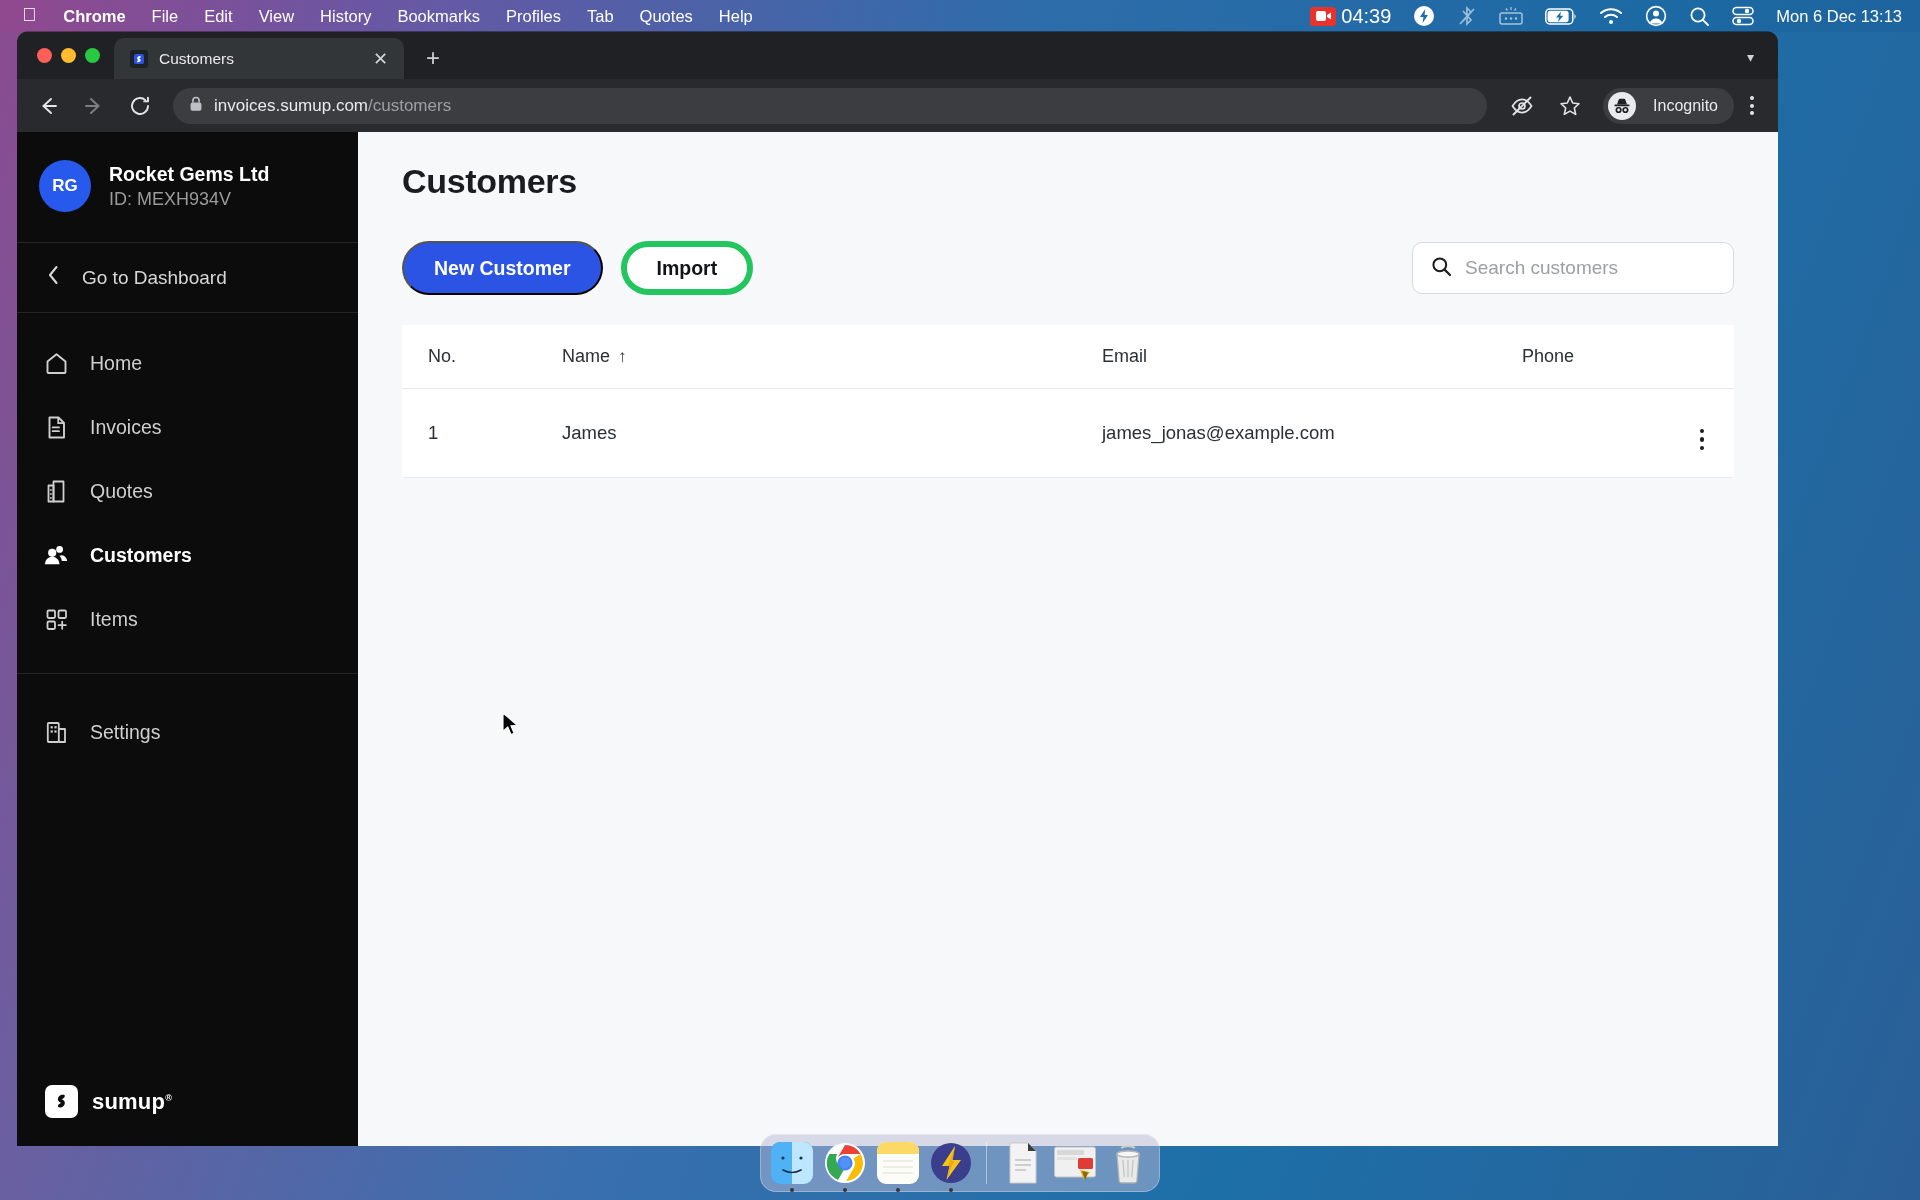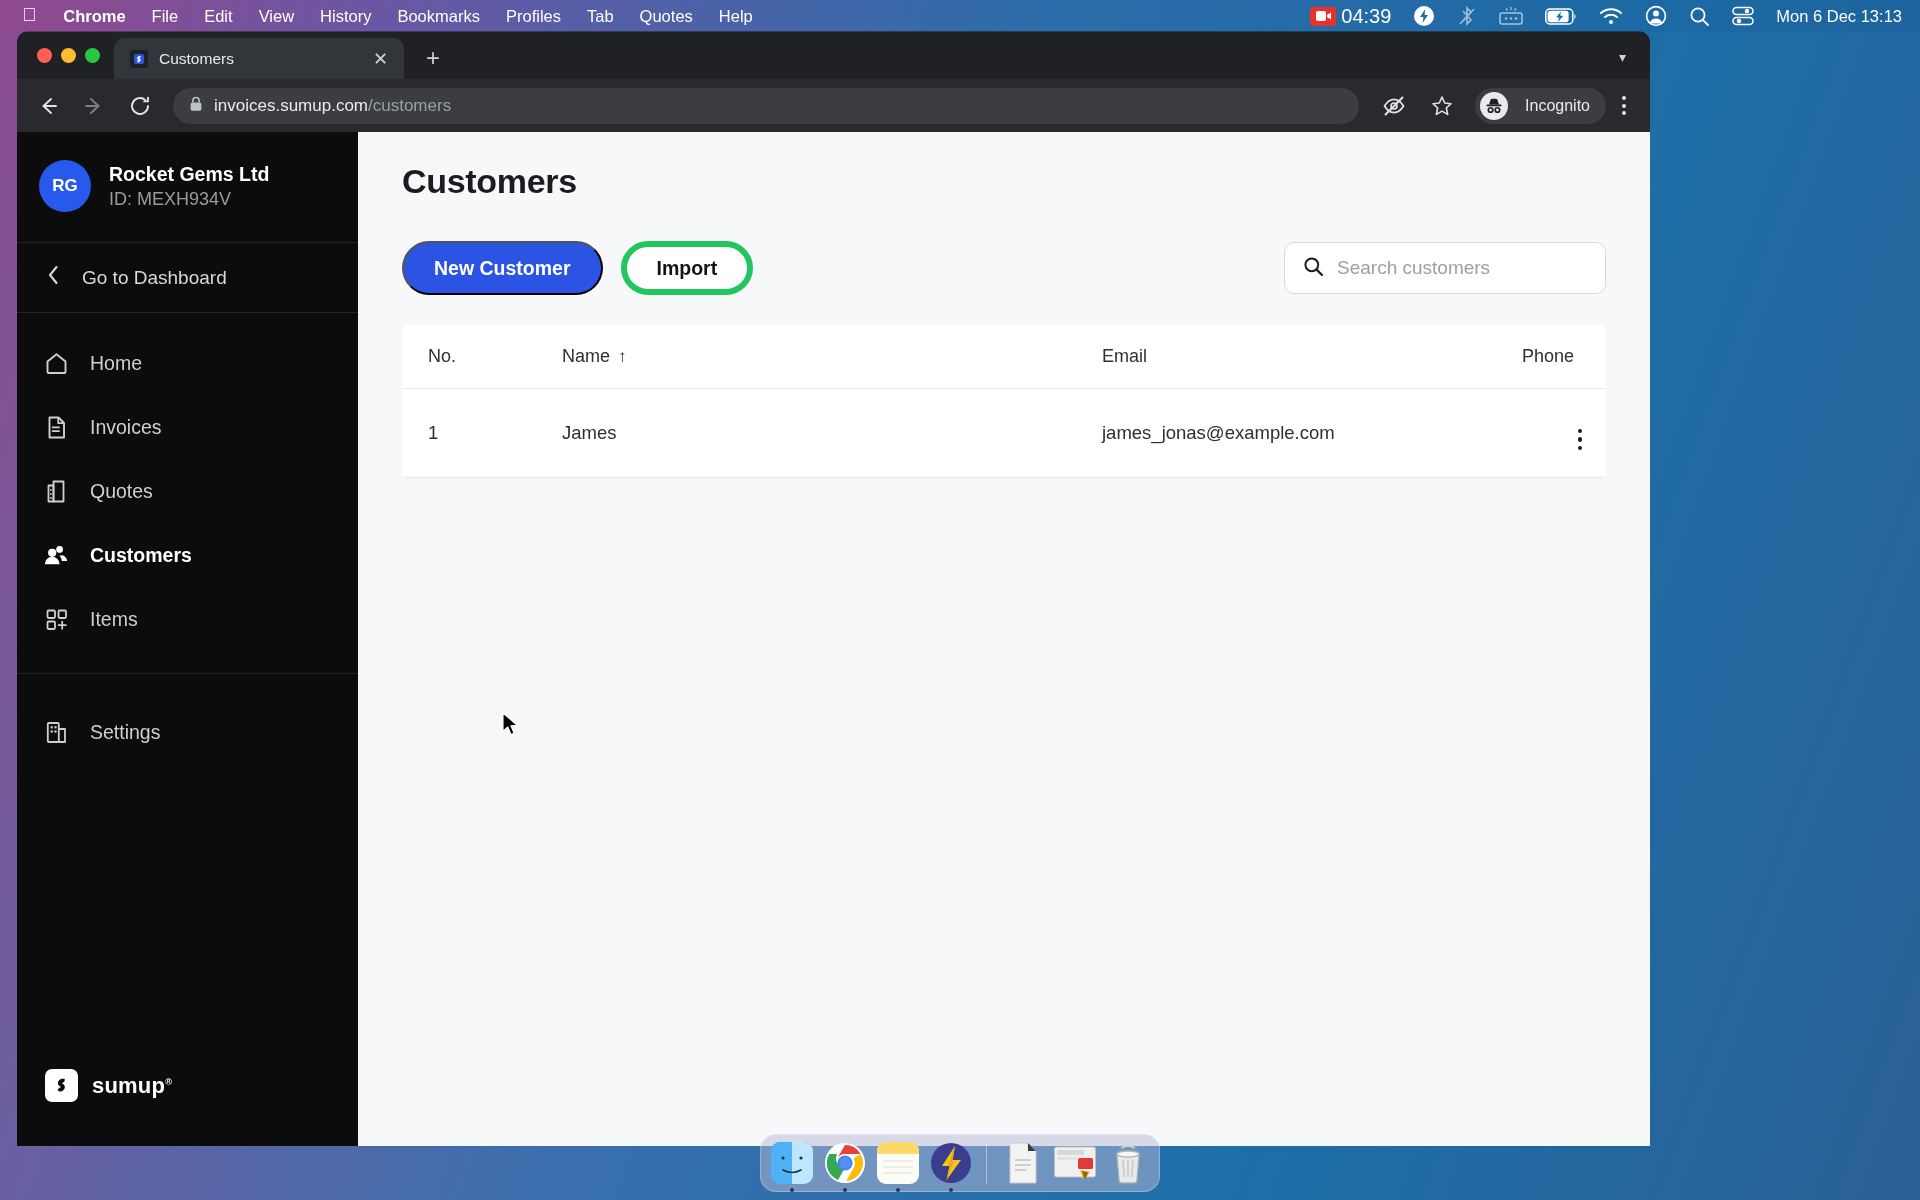--- a/index.html
+++ b/index.html
@@ -41,7 +41,7 @@
   
   .chrome {
     position: absolute; top: 31px; left: 17px;
-    width: 1633px; height: 1115px;
+    width: 1761px; height: 1115px;
     background: #202124;
     border-radius: 12px 12px 0 0;
     overflow: hidden;

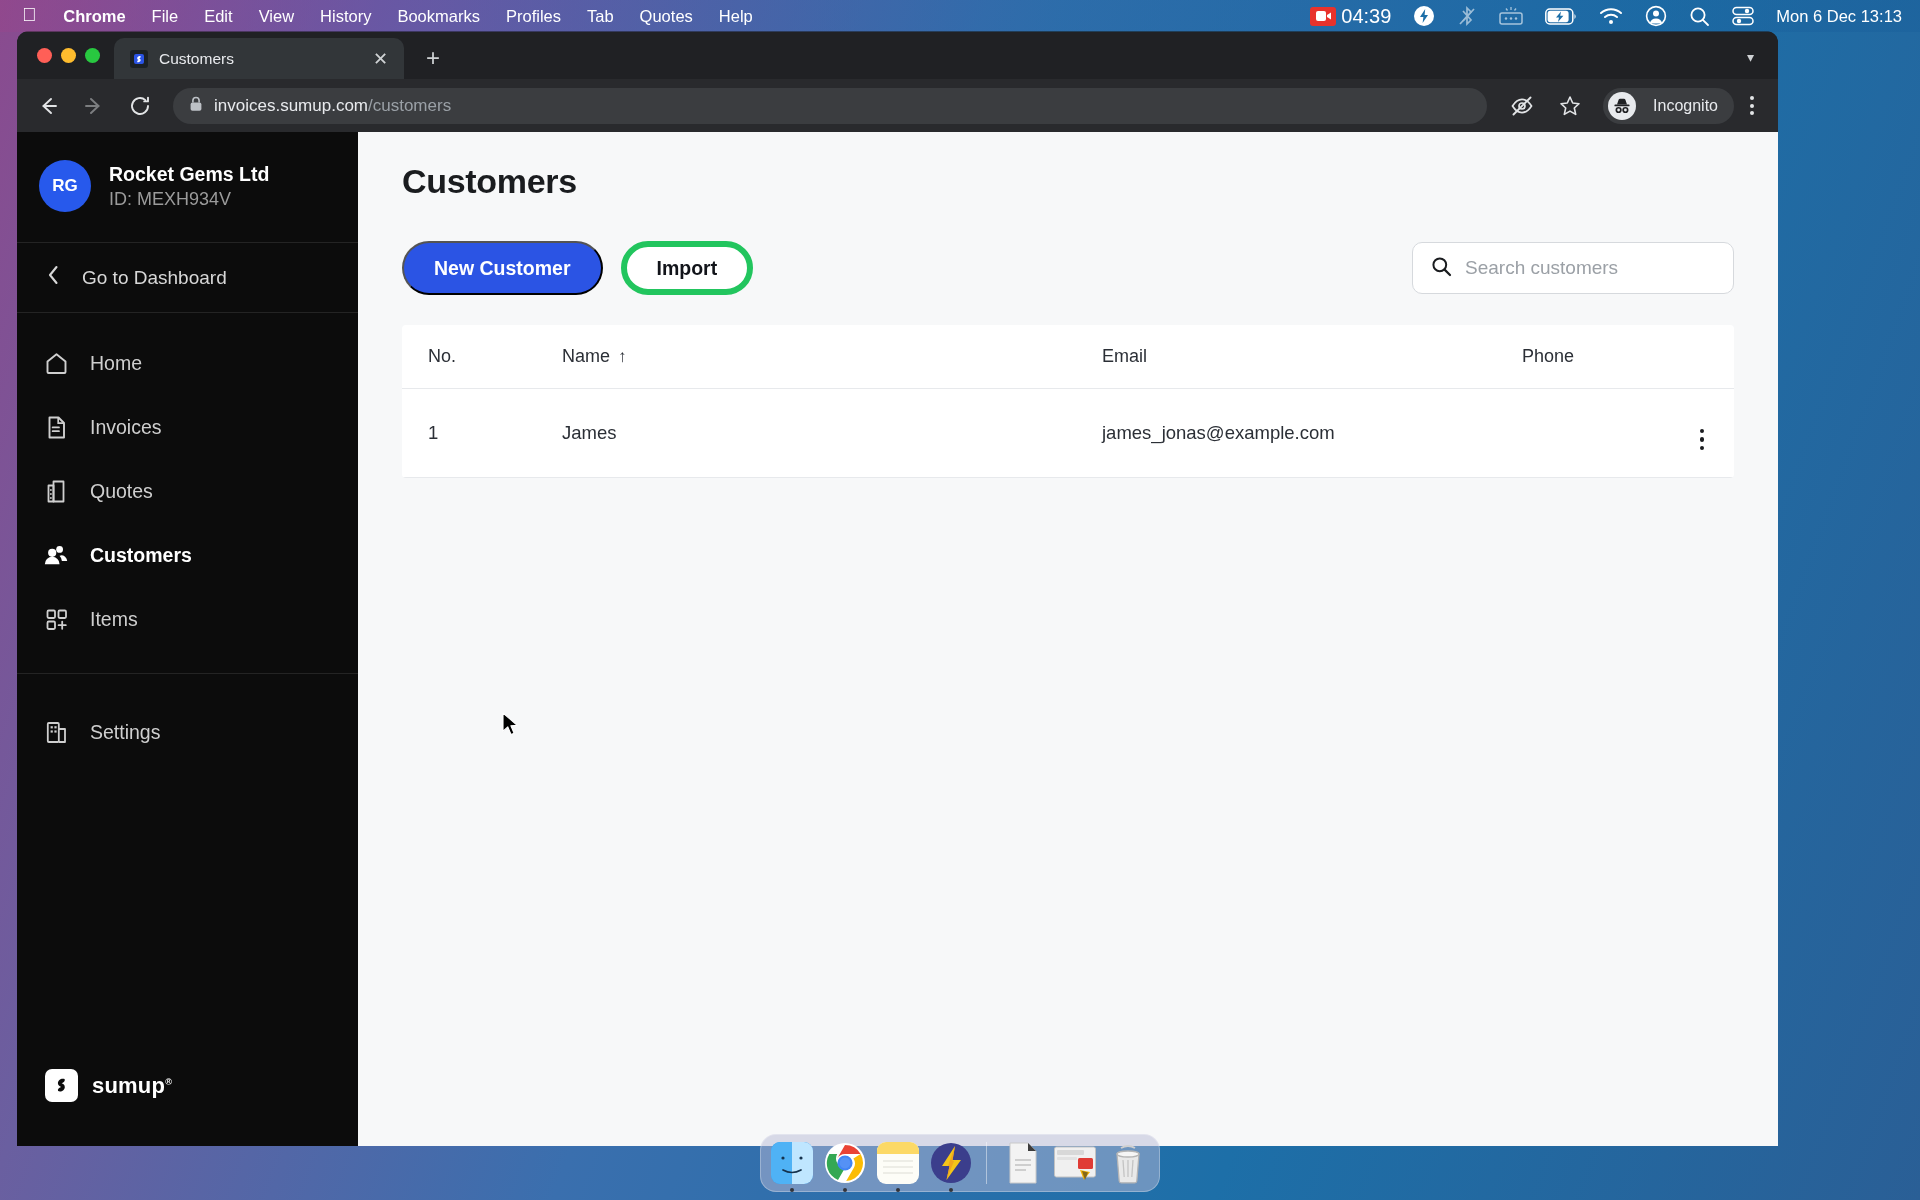--- a/index.html
+++ b/index.html
@@ -137,7 +137,7 @@
   .nav-bottom { padding-top: 26px; }
   .brand {
     margin-top: auto; display: flex; align-items: center; gap: 14px;
-    padding: 0 0 44px 28px;
+    padding: 0 0 28px 28px;
   }
   .brand-mark {
     width: 33px; height: 33px; border-radius: 7px; background: #fff;

